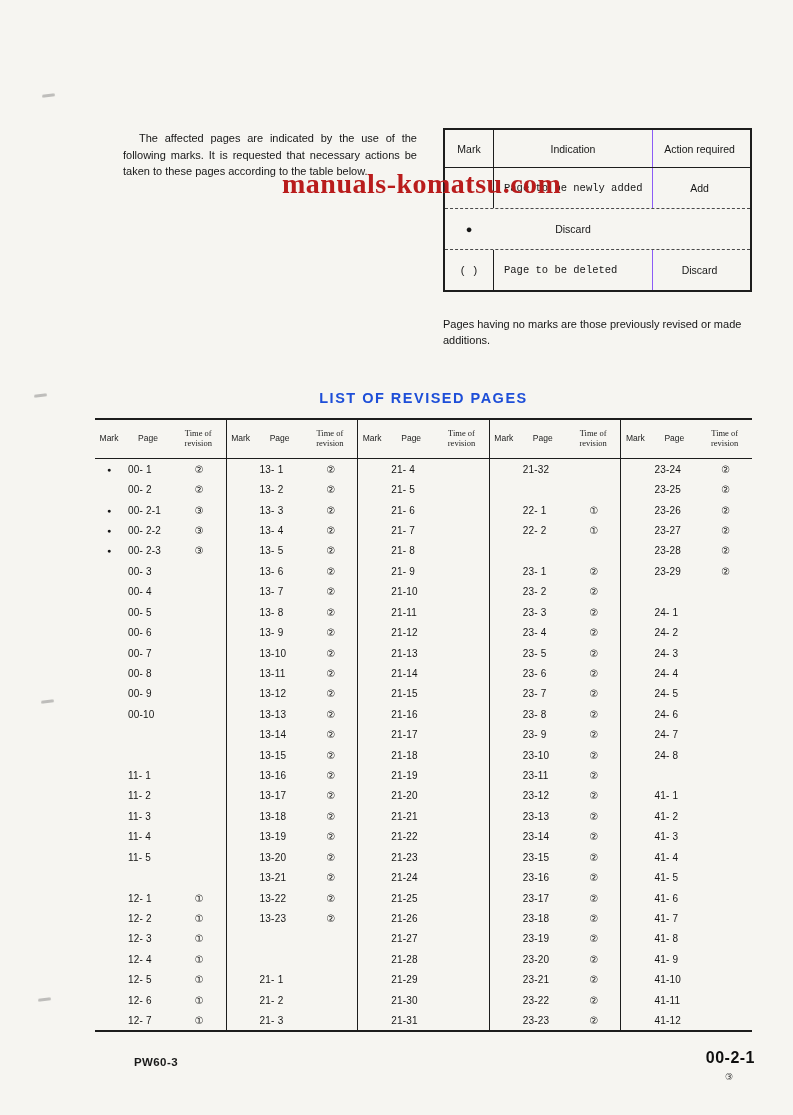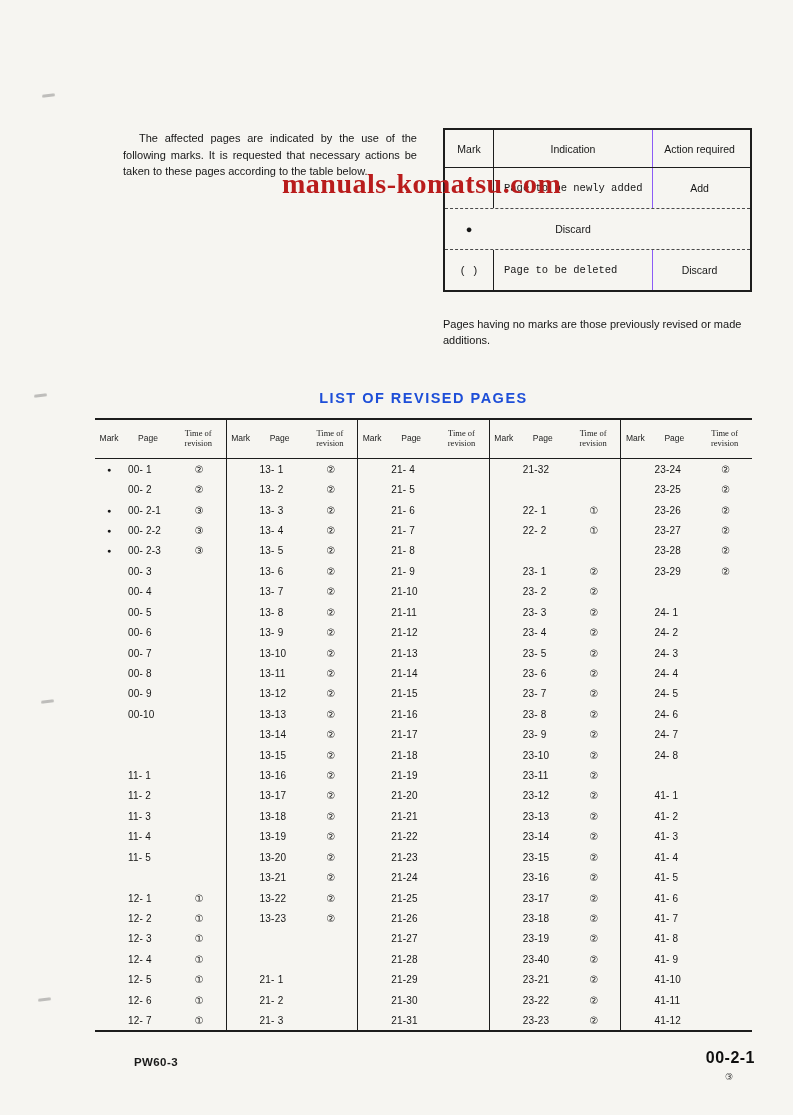--- a/index.html
+++ b/index.html
@@ -711,7 +711,7 @@
         </div>
         <div class="g-row">
           <span class="c-mark"></span>
-          <span class="c-page">23-40</span>
+          <span class="c-page">23-20</span>
           <span class="c-time">②</span>
         </div>
         <div class="g-row">

